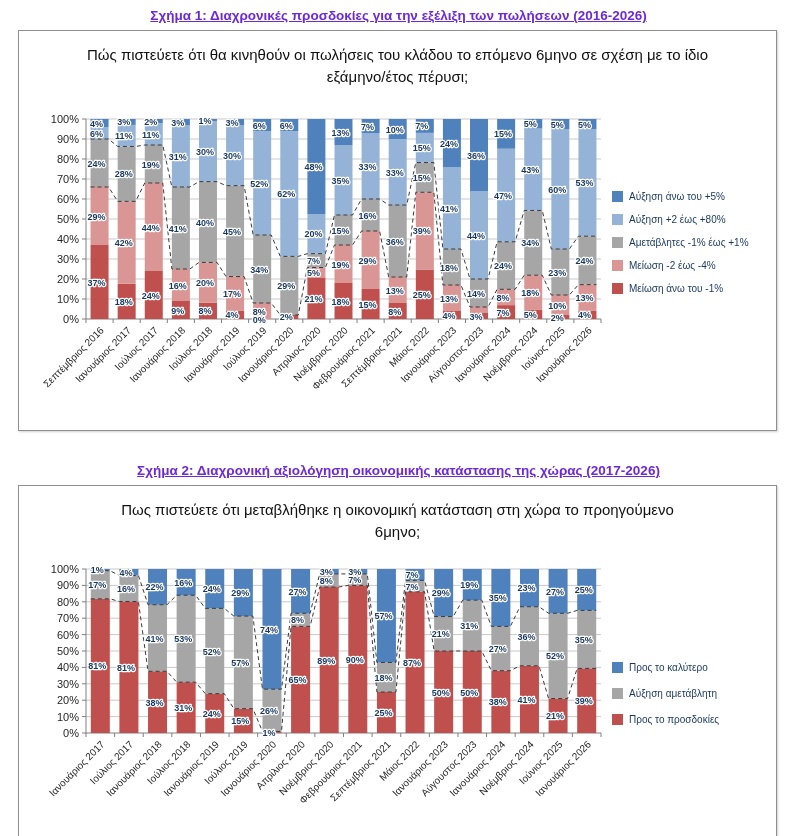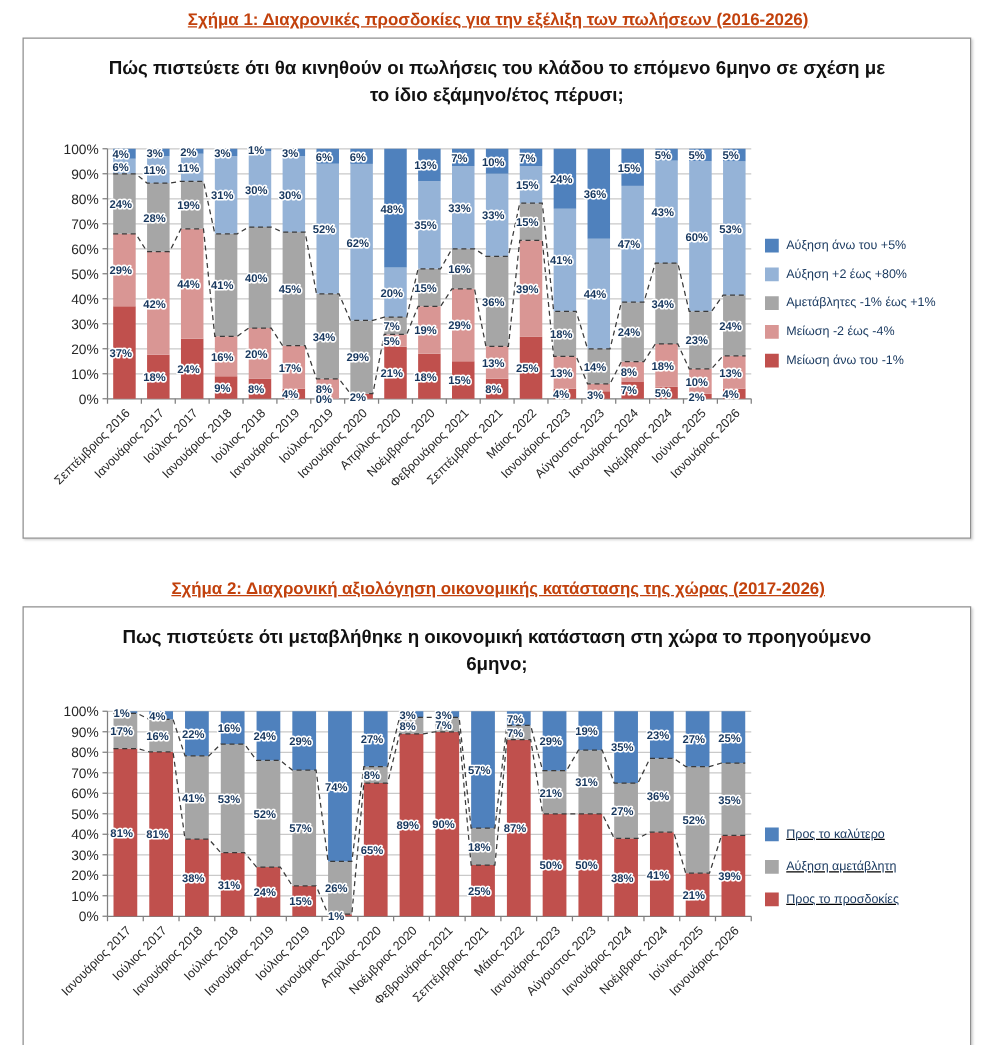--- a/index.html
+++ b/index.html
@@ -5,7 +5,7 @@
   html,body{margin:0;padding:0;background:#fff;}
   body{width:797px;height:836px;position:relative;font-family:"Liberation Sans","DejaVu Sans",sans-serif;}
   .fig-caption{position:absolute;left:0;width:797px;text-align:center;font-size:13.5px;font-weight:bold;
-    color:#c2410c;text-decoration:underline;}
+    color:#6d28d9;text-decoration:underline;}
   #caption1{top:8px;}
   #caption2{top:447px;margin-top:16px;}
   .chart-box{position:absolute;left:18px;width:757px;border:1px solid #8f8f8f;background:#fff;

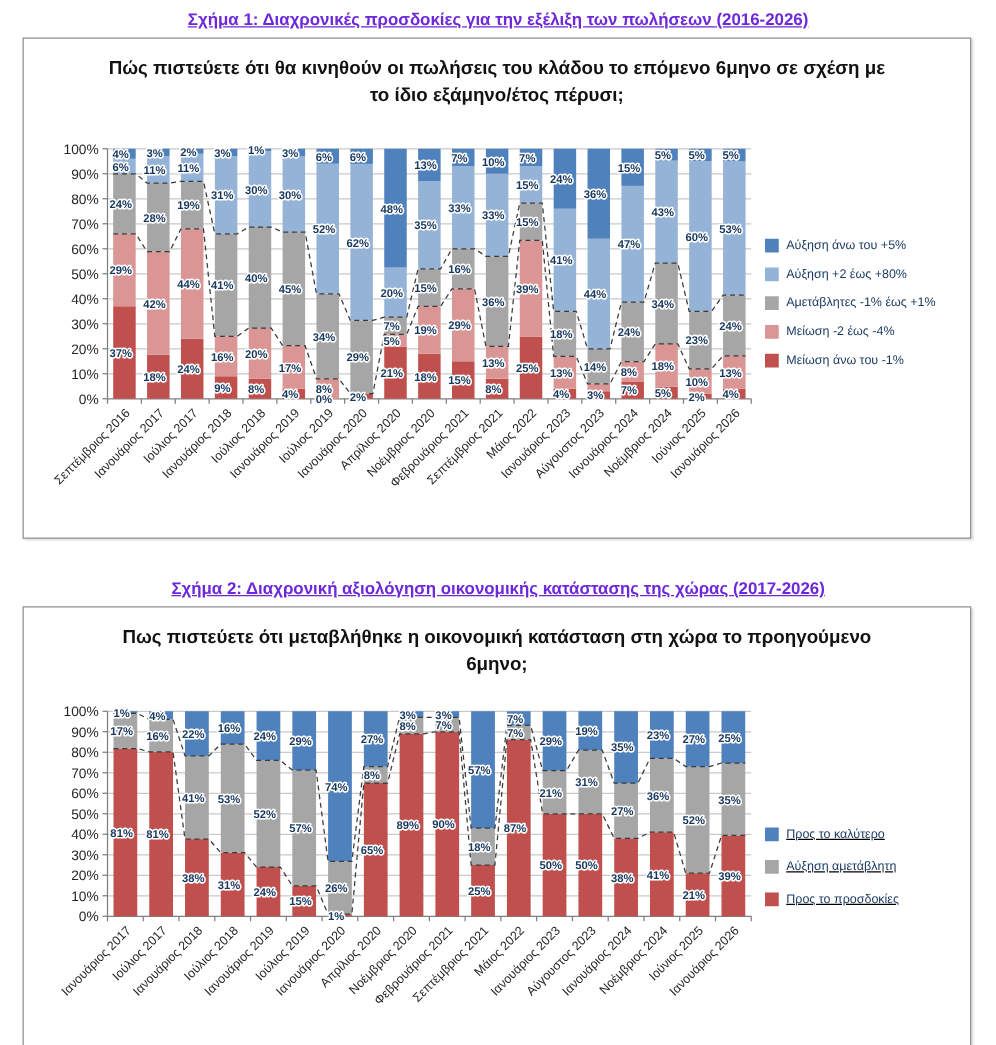--- a/index.html
+++ b/index.html
@@ -12,7 +12,7 @@
     box-shadow:1px 1px 2px rgba(0,0,0,0.18);}
   #box1{top:30px;height:399px;}
   #box2{top:485px;height:364px;}
-  .chart-question{margin:13px auto 0 auto;text-align:center;font-size:15px;font-weight:bold;color:#111;
+  .chart-question{margin:13px auto 0 auto;text-align:center;font-size:15px;font-weight:normal;color:#111;
     line-height:1.45;}
   #q1{max-width:625px;}
   #q2{max-width:600px;}

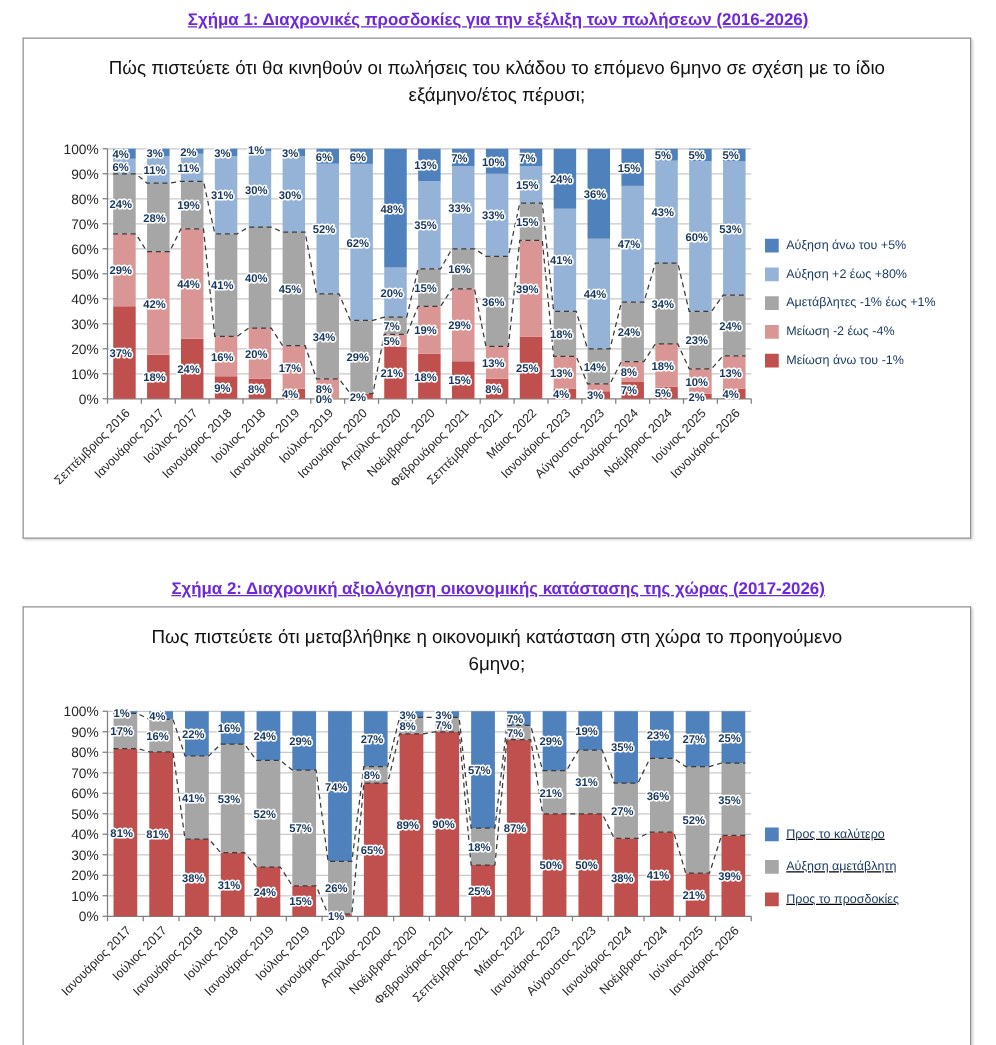--- a/index.html
+++ b/index.html
@@ -27,7 +27,7 @@
   #legend1{top:160px;}
   #legend2{top:176px;}
   .legend-item{display:flex;align-items:center;margin-bottom:12px;}
-  #legend2 .legend-item{margin-bottom:15px;text-decoration:underline;}
+  #legend2 .legend-item{margin-bottom:15px;}
   .swatch{width:11px;height:11px;margin-right:6px;flex:0 0 auto;}
   .legend-label{font-size:10px;color:#17375E;white-space:nowrap;}
 </style>

